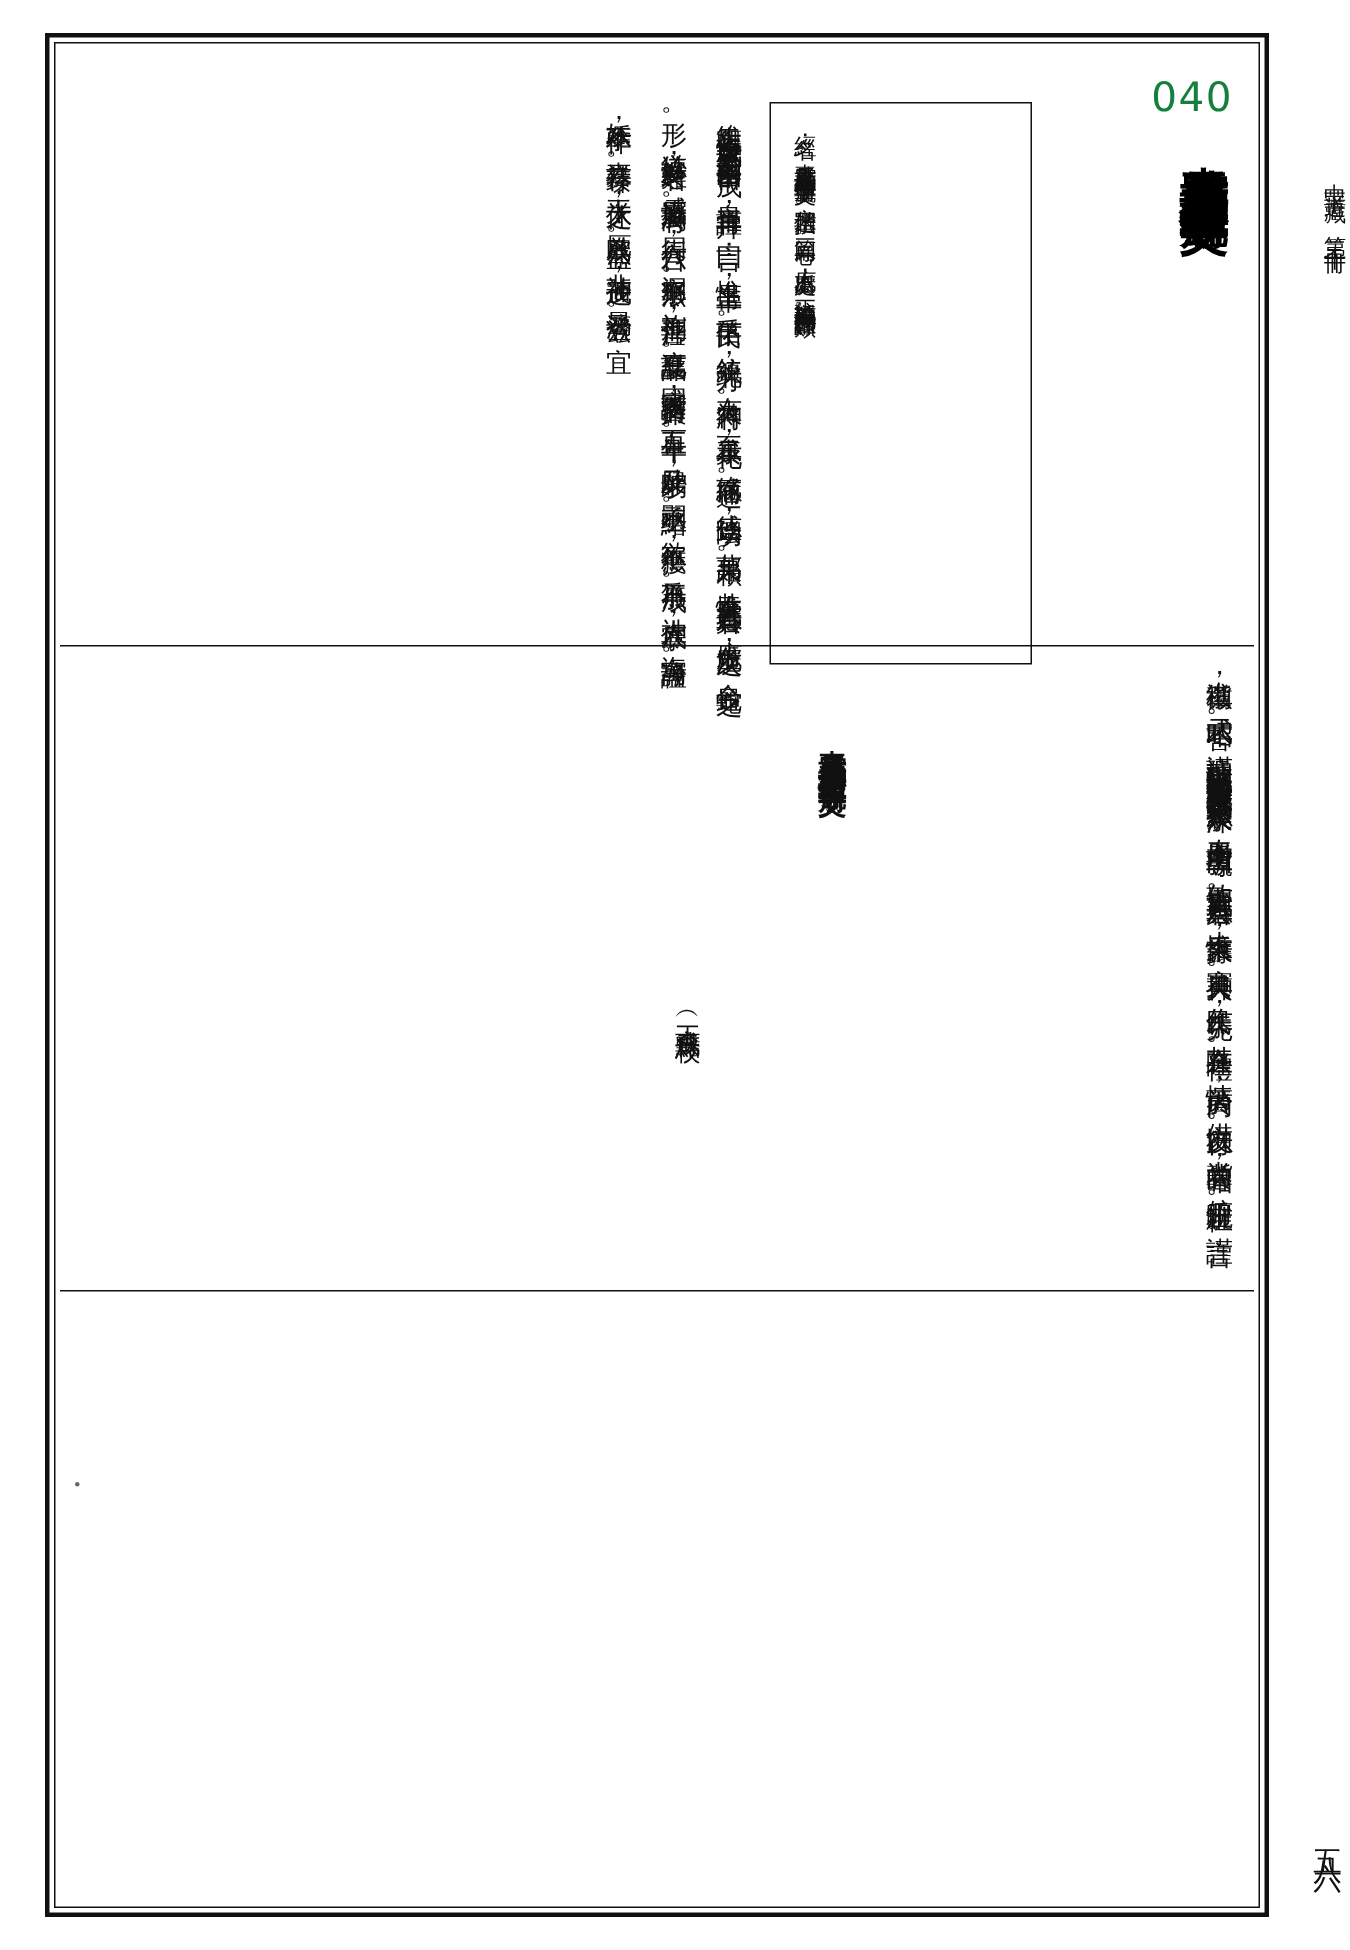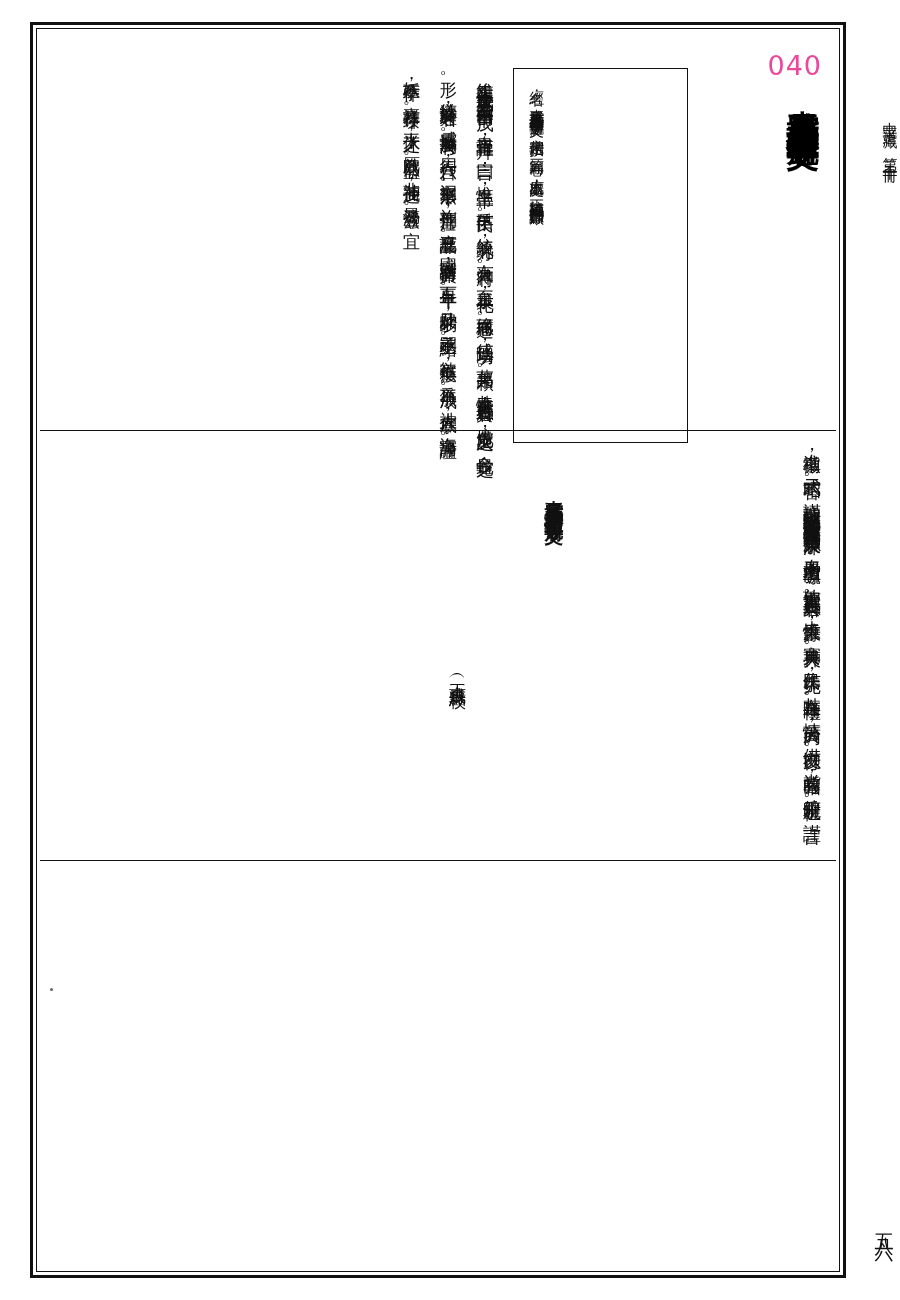--- a/index.html
+++ b/index.html
@@ -94,7 +94,7 @@
     font-size: 27px;
     font-family: "DejaVu Sans", "Liberation Sans", sans-serif;
     letter-spacing: 1px;
-    color: #ec4899;
+    color: #15803d;
   }
   .title {
     position: absolute;

